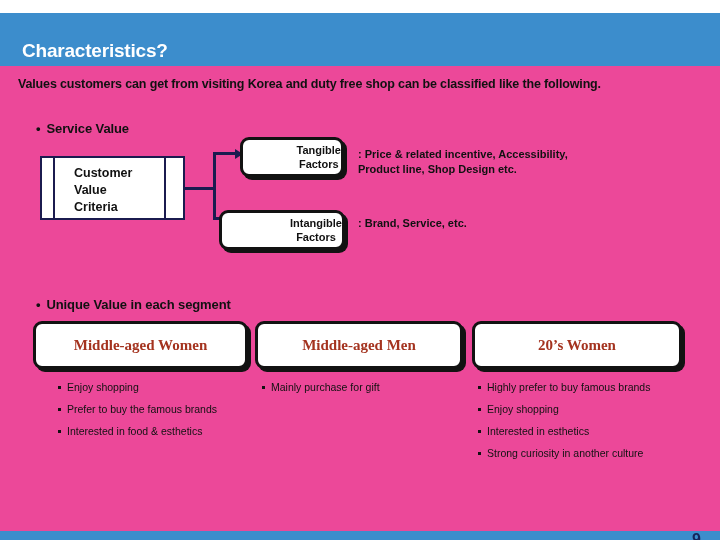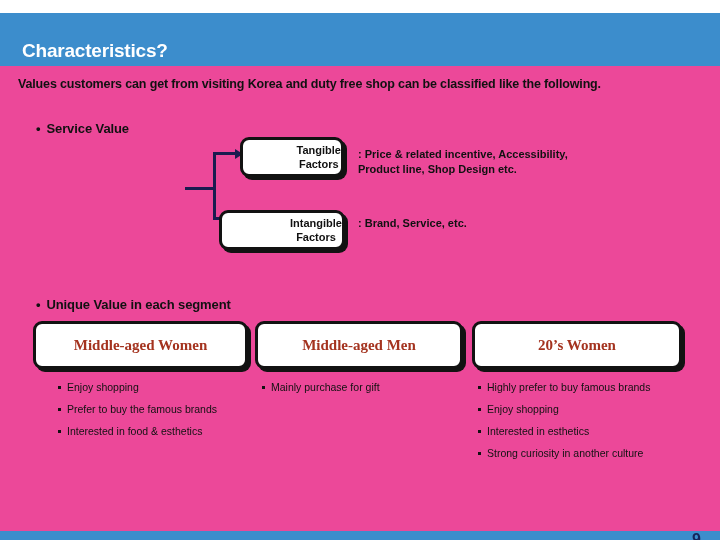--- a/index.html
+++ b/index.html
@@ -146,6 +146,15 @@
     <span class="dot">•</span><span>Service Value</span>
   </div>
 
+  <div class="cvc-box">
+    <div class="bar l"></div>
+    <div class="bar r"></div>
+    <div class="cvc-text">
+      <div>Customer</div>
+      <div>Value</div>
+      <div>Criteria</div>
+    </div>
+  </div>
 
   <div class="conn c-stub"></div>
   <div class="conn c-vert"></div>

